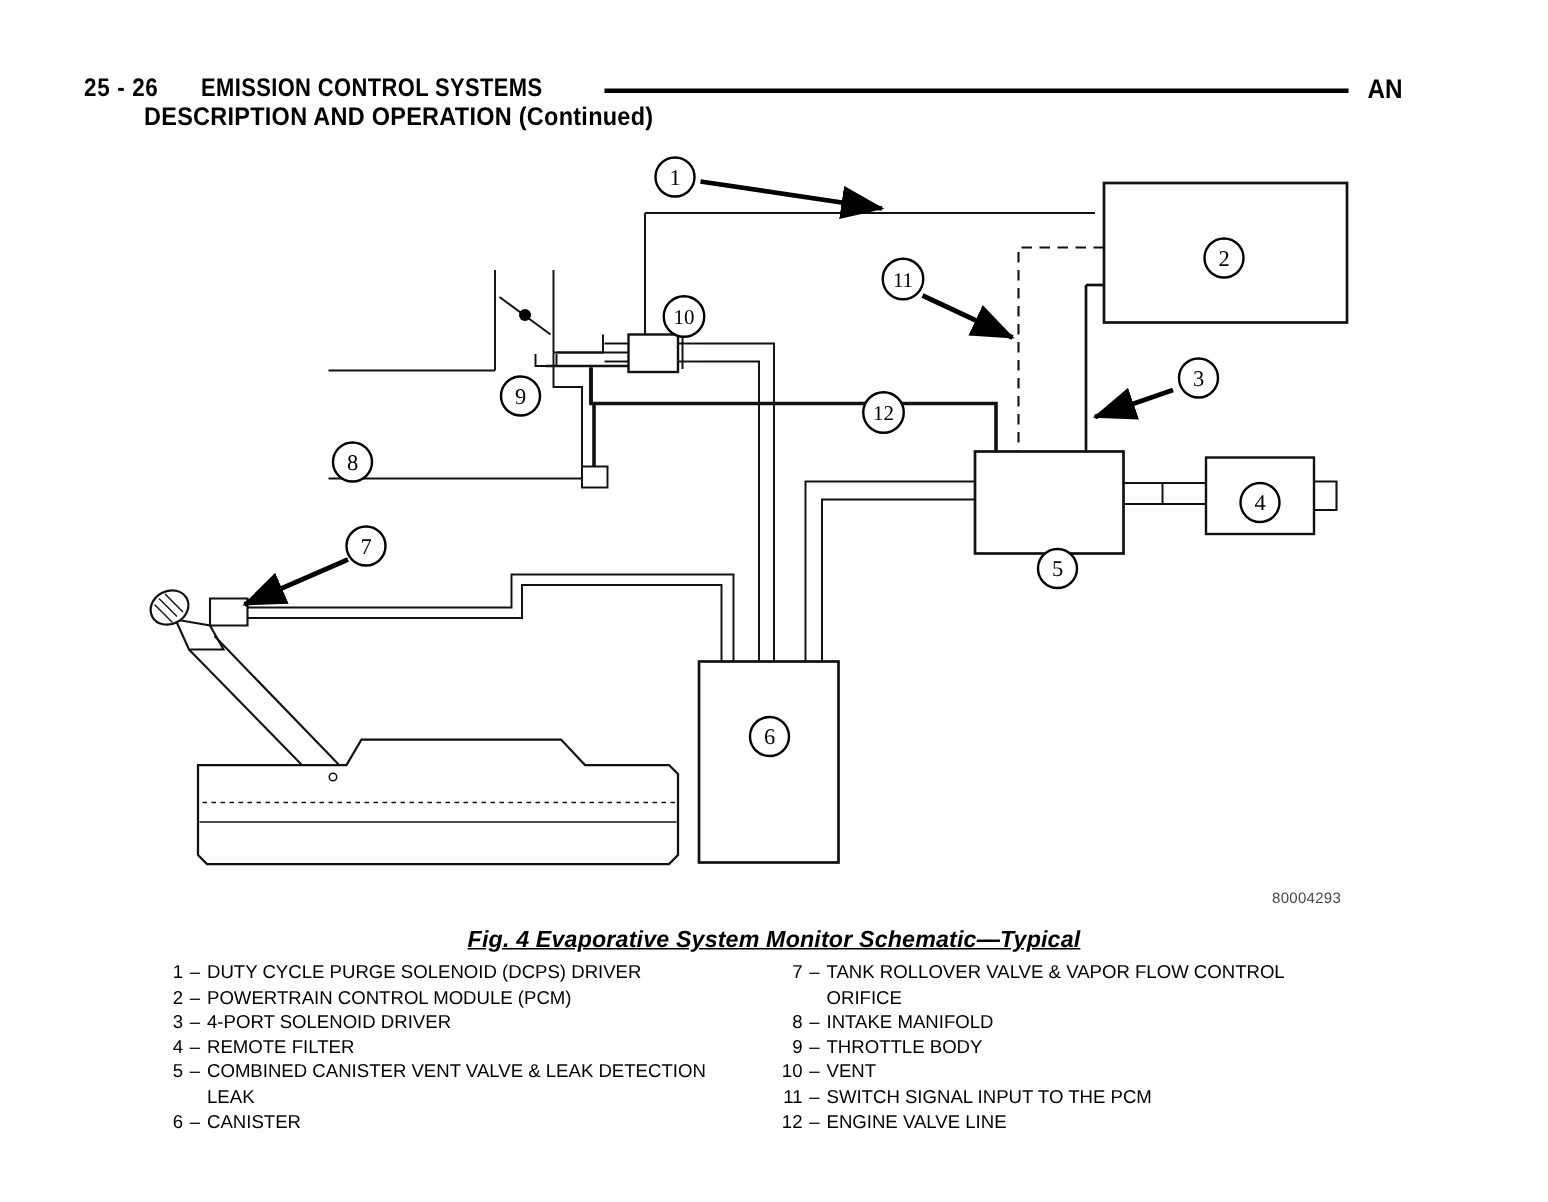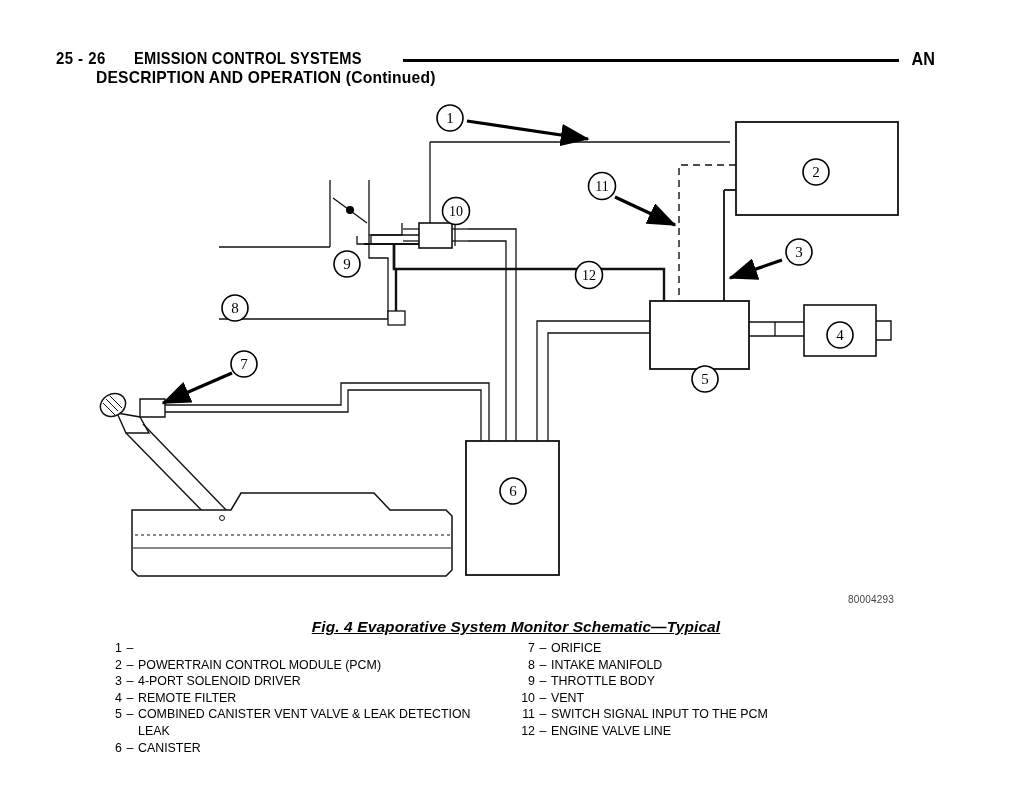--- a/index.html
+++ b/index.html
@@ -347,6 +347,7 @@
     <div class="legend-item">
       <span class="legend-num">1</span>
       <span class="legend-dash">–</span>
+      <span class="legend-text">DUTY CYCLE PURGE SOLENOID (DCPS) DRIVER</span>
     </div>
     <div class="legend-item">
       <span class="legend-num">2</span>

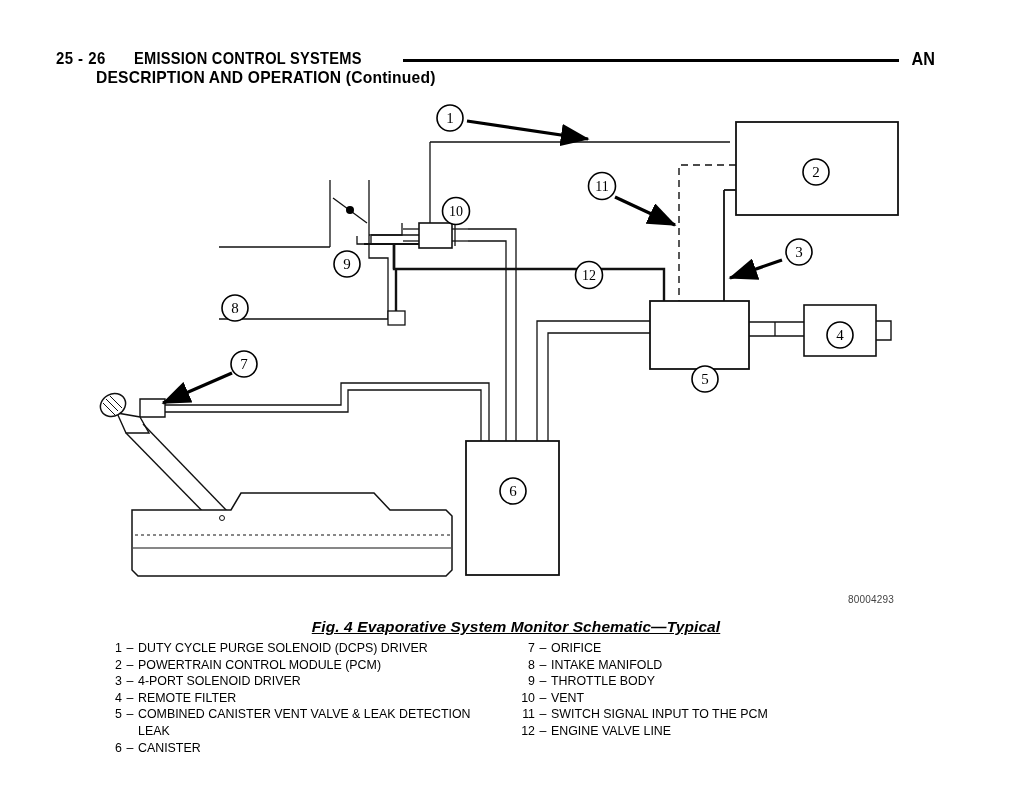--- a/index.html
+++ b/index.html
@@ -384,6 +384,7 @@
       <span class="legend-num">7</span>
       <span class="legend-dash">–</span>
       <span class="legend-text">
+        <span>TANK ROLLOVER VALVE &amp; VAPOR FLOW CONTROL</span>
         <span class="cont">ORIFICE</span>
       </span>
     </div>

